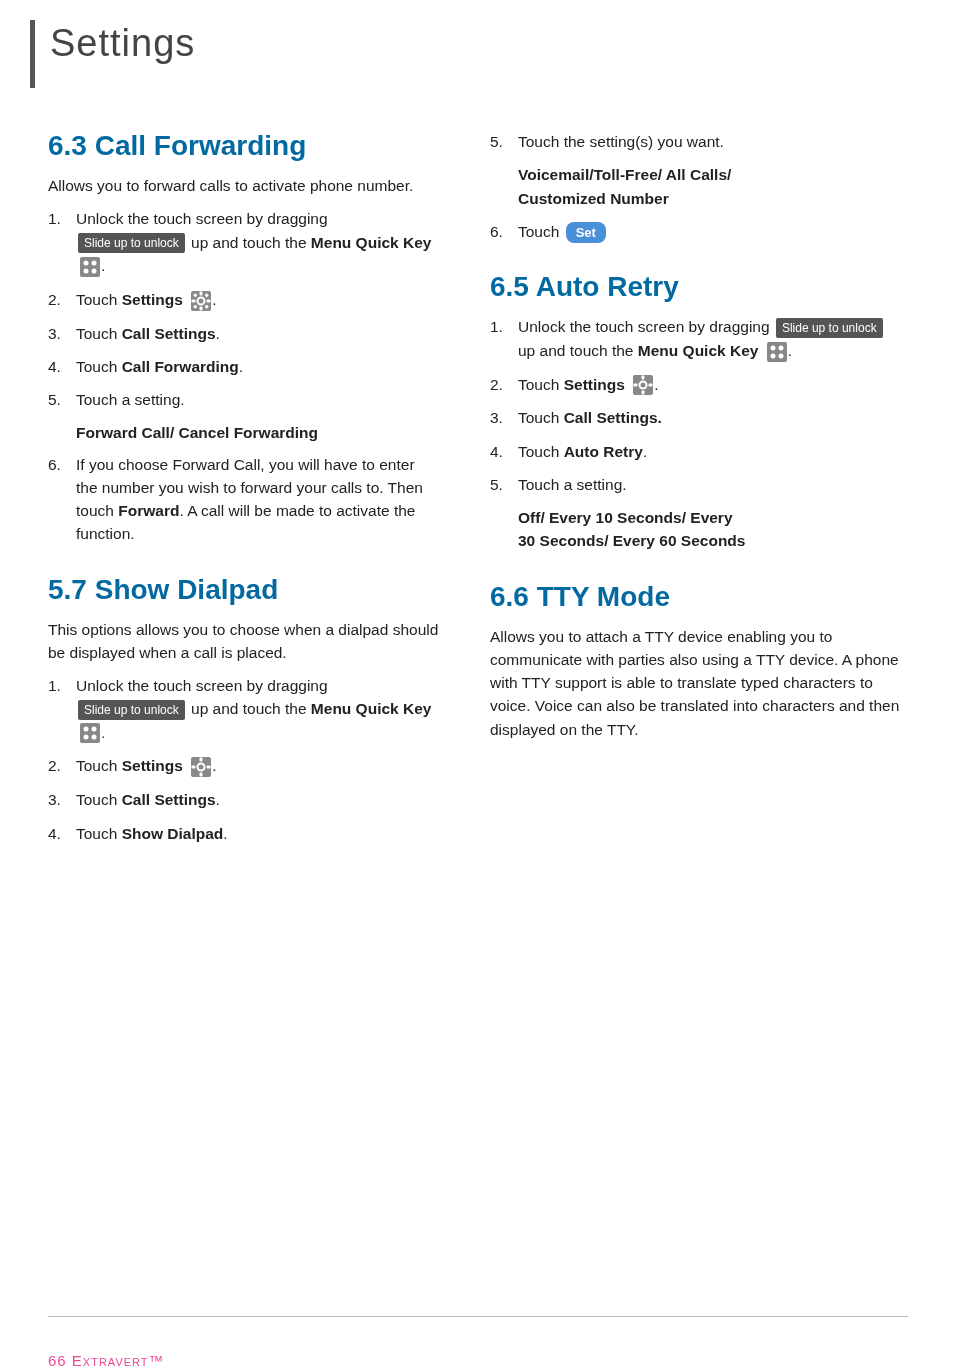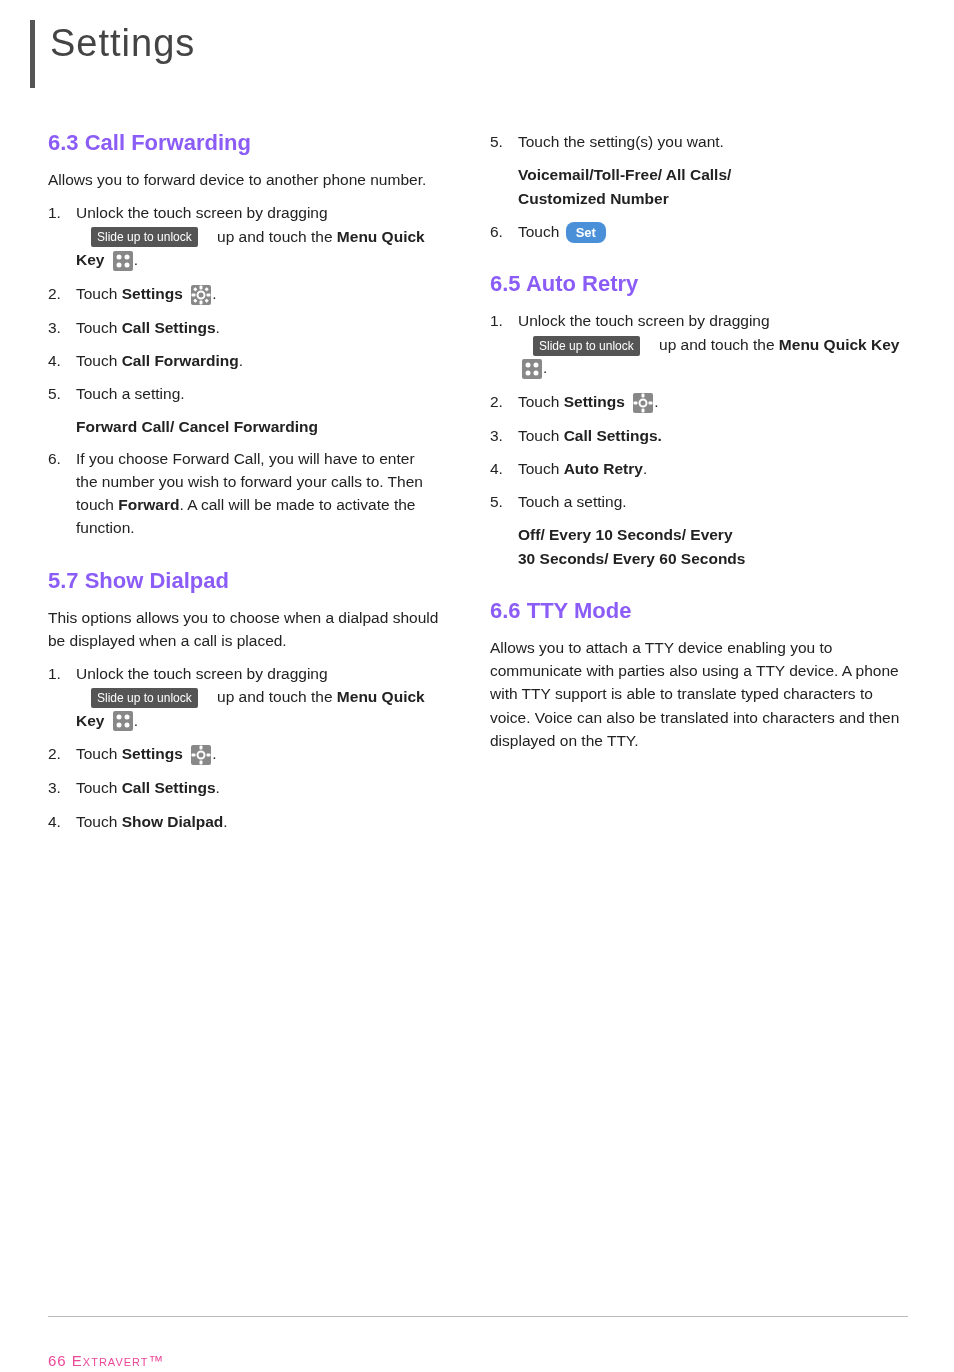--- a/index.html
+++ b/index.html
@@ -60,9 +60,9 @@
     }
 
     .section-heading {
-      font-size: 22px;
+      font-size: 28px;
       font-weight: bold;
-      color: #8b5cf6;
+      color: #0369a1;
       margin-bottom: 12px;
       margin-top: 30px;
     }

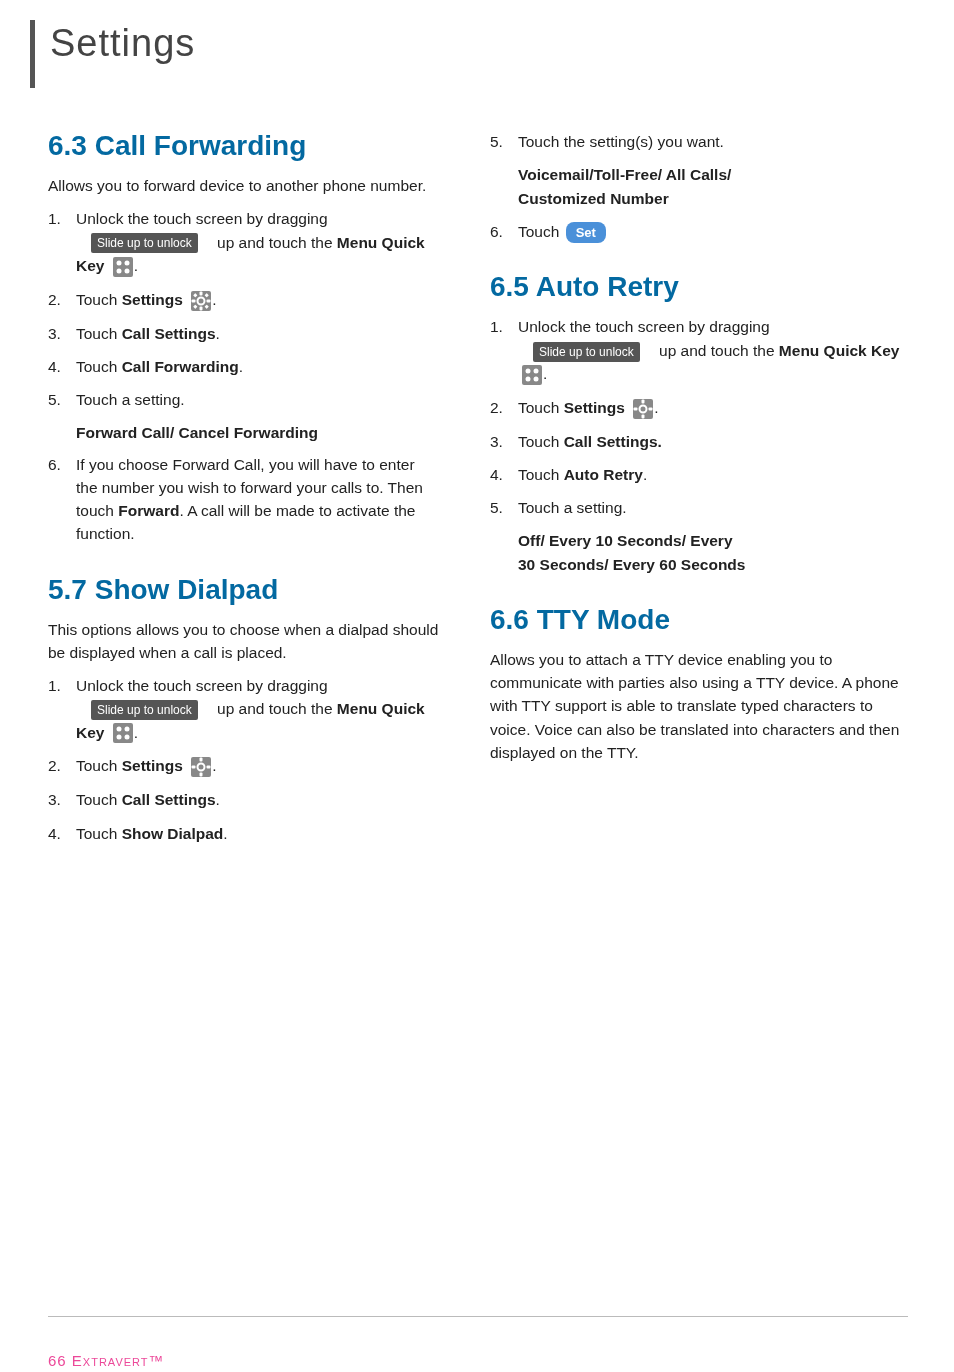--- a/index.html
+++ b/index.html
@@ -188,7 +188,7 @@
     <div class="col-left">
 
       <div class="section-heading">6.3 Call Forwarding</div>
-      <div class="section-body">Allows you to forward device to another phone number.</div>
+      <div class="section-body">Allows you to forward calls to activate phone number.</div>
 
       <ol class="steps">
 

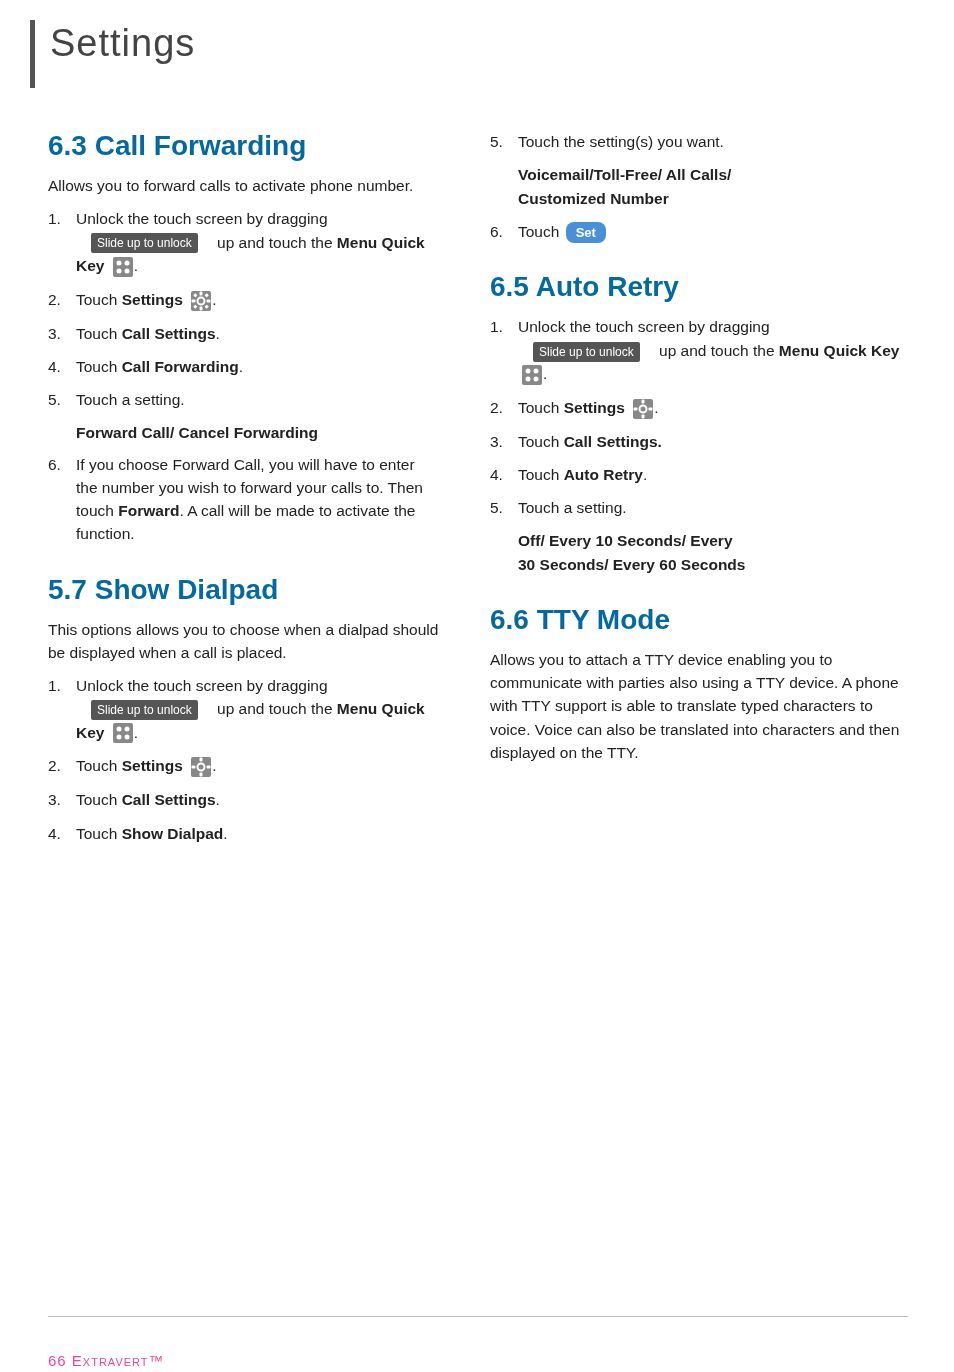--- a/index.html
+++ b/index.html
@@ -114,7 +114,7 @@
       border-radius: 2px;
       white-space: nowrap;
       vertical-align: middle;
-      margin: 0 15px;
+      margin: 0 2px;
     }
 
     .set-badge {

